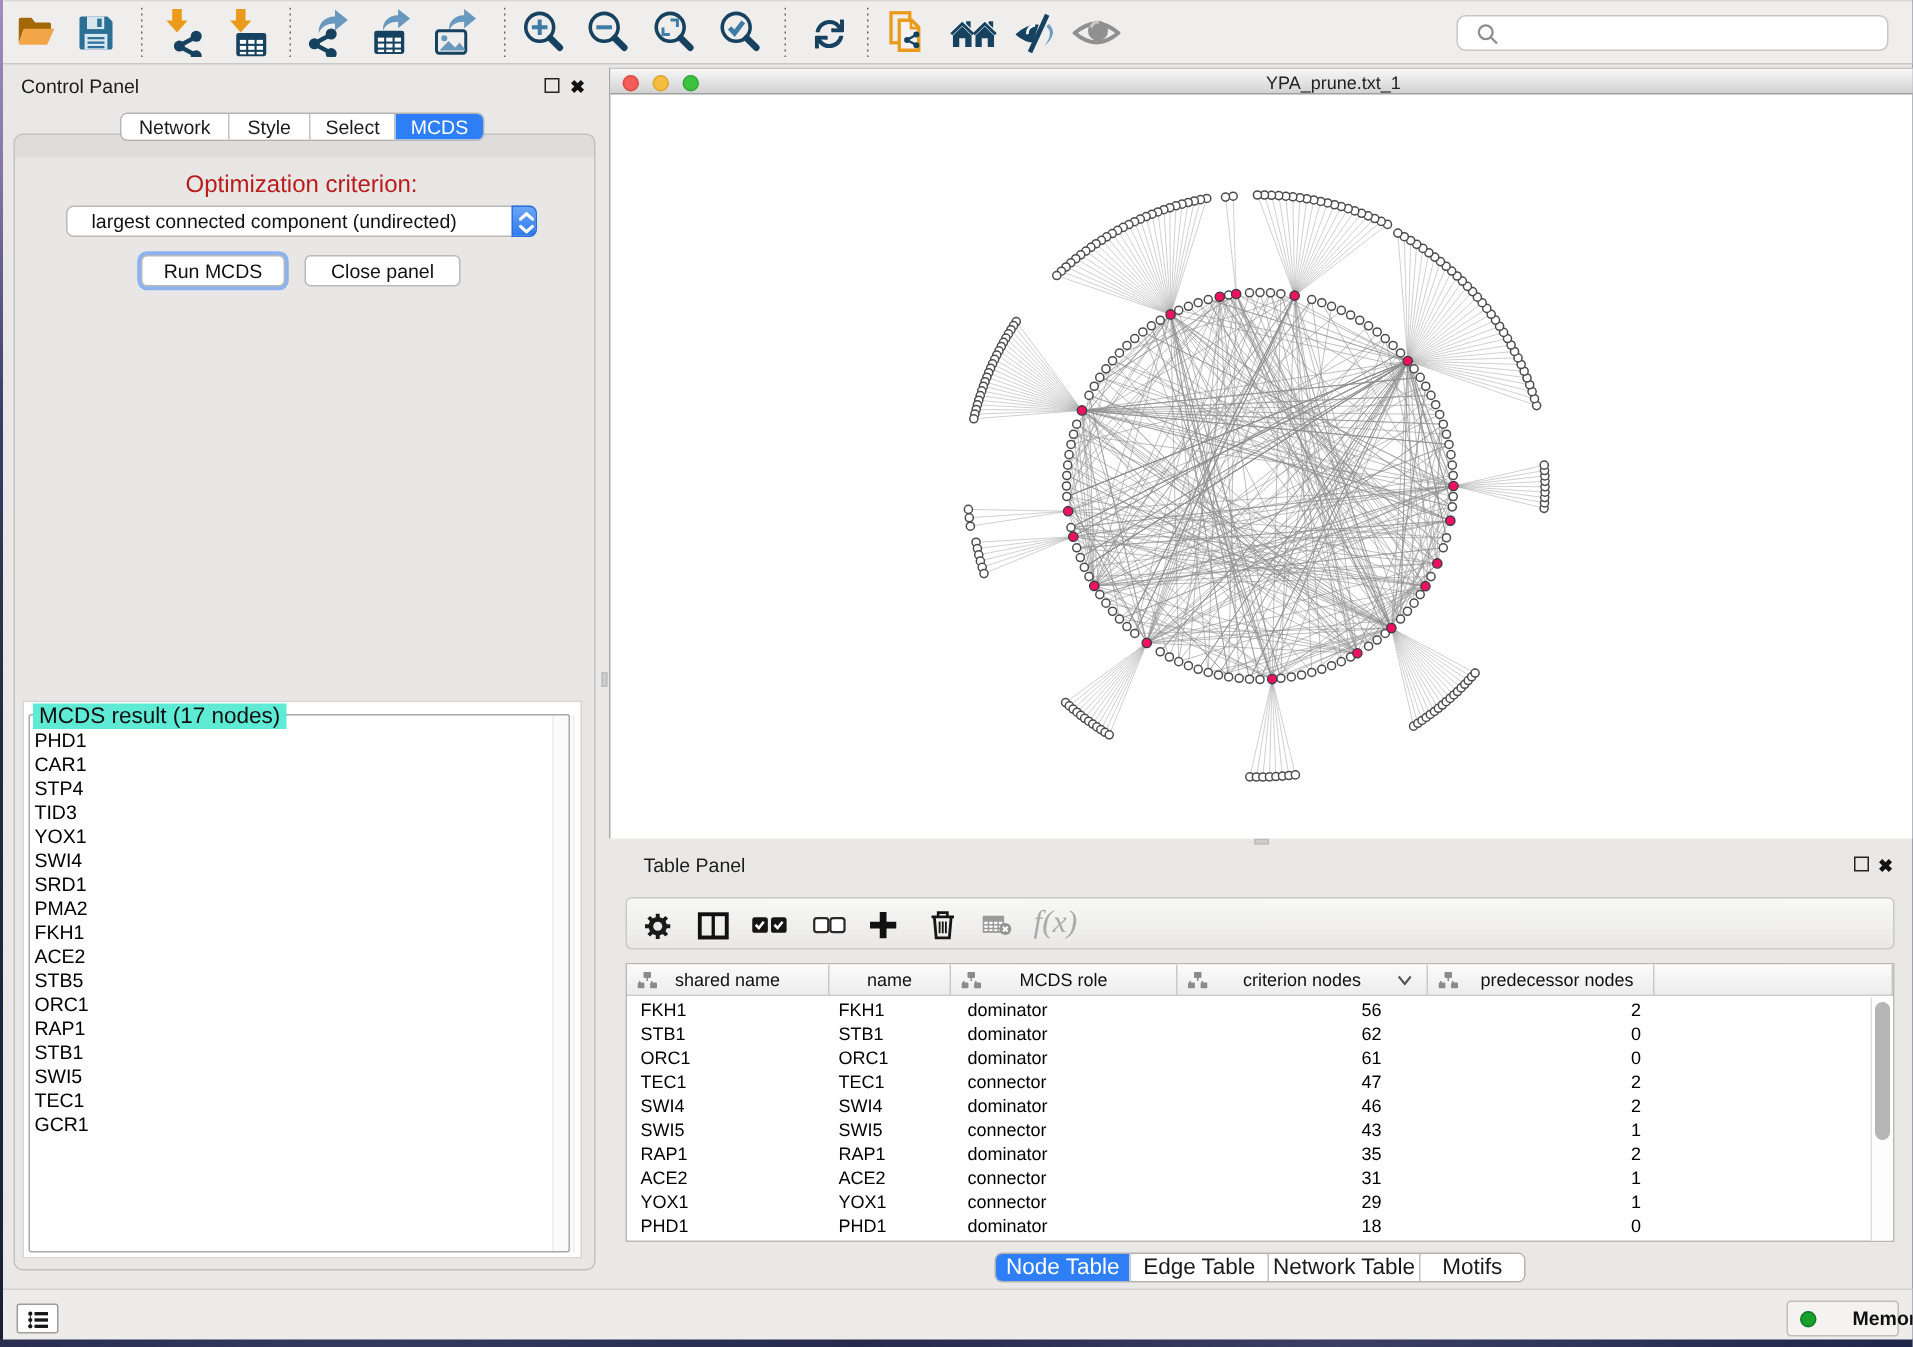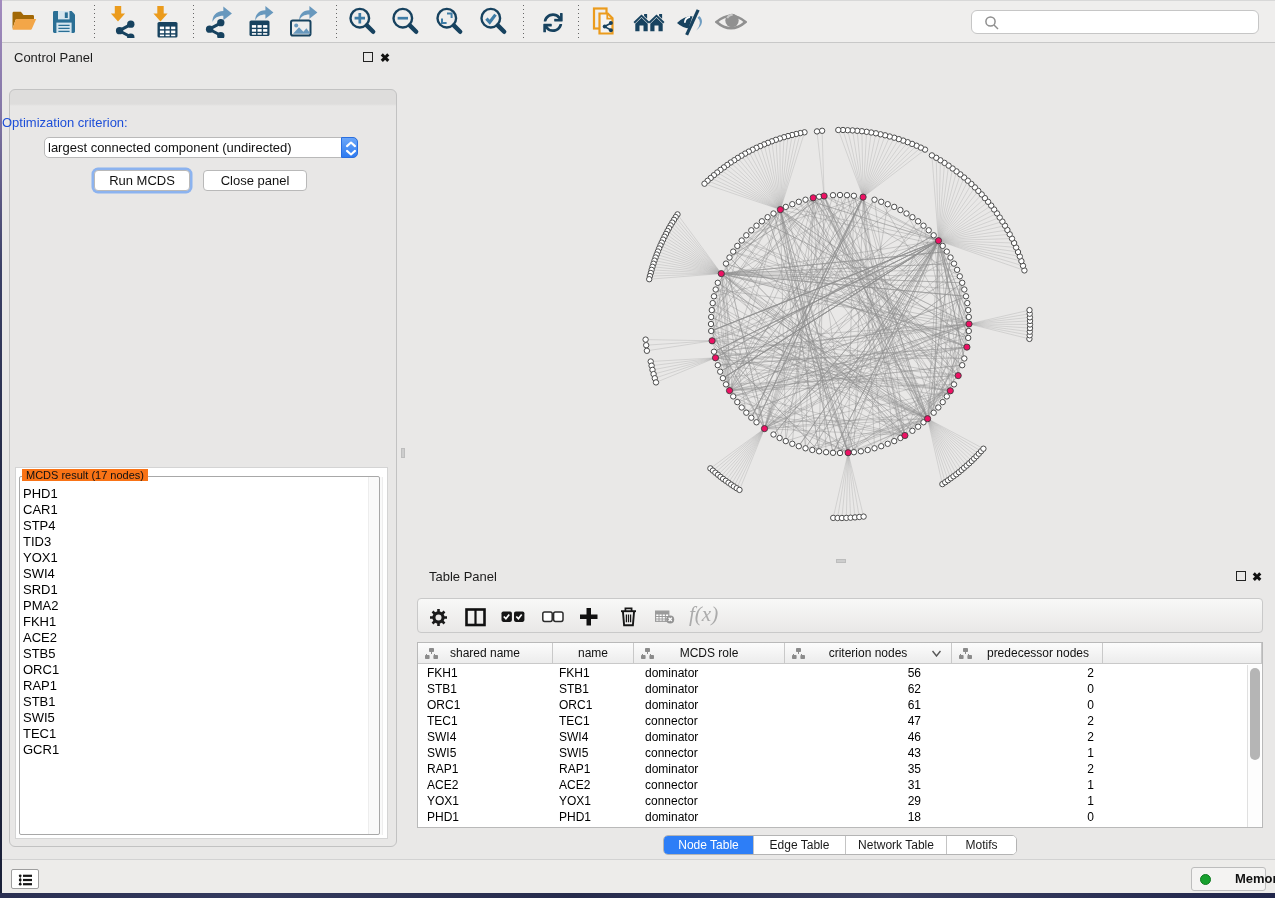--- a/index.html
+++ b/index.html
@@ -254,6 +254,14 @@
     </div>
     <div id="vsplit-handle"></div>
     <div id="hsplit-handle"></div>
+    <div id="netwin">
+      <div id="nettitle">
+        <div class="tl" style="left:8px;background:#f25e57;border:0.5px solid #d94a44"></div>
+        <div class="tl" style="left:28px;background:#f6bd3e;border:0.5px solid #dfa32e"></div>
+        <div class="tl" style="left:48px;background:#3cc440;border:0.5px solid #2fa634"></div>
+        <div id="nettext">YPA_prune.txt_1</div>
+      </div>
+    </div>
     <svg width="869" height="496" viewBox="0 0 869 496" style="position:absolute;left:404px;top:62px">
       <path d="M374.4 146.6L447.9 389.2M374.4 146.6L413.1 388.3M374.4 146.6L558.3 295.5M374.4 146.6L434.0 390.0M374.4 146.6L562.2 274.9M374.4 146.6L323.5 194.5M374.4 146.6L527.7 349.7M374.4 146.6L488.2 378.1M374.4 146.6L413.1 388.3M374.4 146.6L316.9 315.2M374.4 146.6L556.2 302.2M374.4 146.6L311.8 219.8M374.4 146.6L556.2 302.2M374.4 146.6L434.0 390.0M374.4 146.6L536.7 182.9M374.4 146.6L311.8 219.8M374.4 146.6L305.8 247.1M374.4 146.6L399.5 385.3M374.4 146.6L540.8 333.4M374.4 146.6L427.0 389.8M374.4 146.6L562.2 274.9M374.4 146.6L305.2 254.0M374.4 146.6L447.9 389.2M374.4 146.6L548.0 321.4M374.4 146.6L320.0 200.6M374.4 146.6L427.0 389.8M374.4 146.6L379.8 378.1M407.2 134.8L327.2 188.6M407.2 134.8L548.0 321.4M407.2 134.8L386.3 380.8M407.2 134.8L350.5 359.3M407.2 134.8L308.0 233.3M407.2 134.8L527.7 349.7M407.2 134.8L540.8 333.4M407.2 134.8L399.5 385.3M407.2 134.8L305.2 268.0M407.2 134.8L420.1 389.2M407.2 134.8L305.0 261.0M418.1 133.0L323.5 194.5M418.1 133.0L536.7 339.1M418.1 133.0L517.5 359.3M418.1 133.0L323.5 194.5M418.1 133.0L413.1 388.3M418.1 133.0L553.8 213.3M418.1 133.0L506.4 367.8M418.1 133.0L379.8 378.1M418.1 133.0L305.8 247.1M418.1 133.0L517.5 359.3M457.1 134.1L320.0 321.4M457.1 134.1L468.5 385.3M457.1 134.1L345.3 354.7M457.1 134.1L340.3 172.3M457.1 134.1L350.5 359.3M457.1 134.1L345.3 354.7M457.1 134.1L320.0 321.4M457.1 134.1L345.3 354.7M457.1 134.1L373.6 375.0M457.1 134.1L350.5 359.3M457.1 134.1L447.9 389.2M457.1 134.1L350.5 359.3M457.1 134.1L517.5 359.3M457.1 134.1L475.2 383.2M457.1 134.1L488.2 378.1M457.1 134.1L345.3 354.7M457.1 134.1L527.7 349.7M457.1 134.1L494.4 375.0M457.1 134.1L311.8 219.8M457.1 134.1L350.5 359.3M532.5 177.7L562.8 254.0M532.5 177.7L562.2 274.9M532.5 177.7L367.5 371.5M532.5 177.7L305.2 268.0M532.5 177.7L562.8 254.0M532.5 177.7L434.0 390.0M532.5 177.7L558.3 295.5M532.5 177.7L427.0 389.8M532.5 177.7L367.5 371.5M532.5 177.7L308.0 288.7M532.5 177.7L413.1 388.3M532.5 177.7L331.3 339.1M532.5 177.7L316.9 315.2M532.5 177.7L308.0 288.7M532.5 177.7L399.5 136.7M532.5 177.7L314.2 308.7M532.5 177.7L308.0 288.7M532.5 177.7L379.8 378.1M532.5 177.7L399.5 385.3M532.5 177.7L562.2 274.9M532.5 177.7L399.5 136.7M532.5 177.7L316.9 315.2M532.5 177.7L305.2 268.0M532.5 177.7L392.8 383.2M532.5 177.7L406.3 387.0M532.5 177.7L427.0 389.8M532.5 177.7L308.0 288.7M532.5 177.7L308.0 288.7M532.5 177.7L441.0 132.2M532.5 177.7L399.5 385.3M532.5 177.7L548.0 321.4M532.5 177.7L316.9 315.2M532.5 177.7L406.3 387.0M532.5 177.7L314.2 308.7M532.5 177.7L536.7 339.1M532.5 177.7L527.7 349.7M532.5 177.7L305.2 268.0M532.5 177.7L367.5 371.5M532.5 177.7L447.9 389.2M532.5 177.7L558.3 295.5M532.5 177.7L316.9 315.2M532.5 177.7L316.9 315.2M532.5 177.7L316.9 315.2M532.5 177.7L305.2 268.0M532.5 177.7L308.0 233.3M532.5 177.7L379.8 143.9M532.5 177.7L447.9 132.8M532.5 177.7L562.2 274.9M532.5 177.7L558.3 295.5M532.5 177.7L340.3 349.7M532.5 177.7L392.8 383.2M532.5 177.7L350.5 359.3M532.5 177.7L305.2 268.0M532.5 177.7L314.2 308.7M532.5 177.7L434.0 390.0M532.5 177.7L427.0 389.8M532.5 177.7L316.9 315.2M532.5 177.7L392.8 383.2M532.5 177.7L527.7 349.7M532.5 177.7L305.2 268.0M315.3 210.6L551.1 206.8M315.3 210.6L454.9 388.3M315.3 210.6L379.8 143.9M315.3 210.6L556.2 219.8M315.3 210.6L340.3 349.7M315.3 210.6L506.4 367.8M315.3 210.6L468.5 385.3M315.3 210.6L540.8 188.6M315.3 210.6L556.2 219.8M315.3 210.6L560.0 233.3M315.3 210.6L558.3 226.5M315.3 210.6L548.0 200.6M315.3 210.6L512.1 363.7M315.3 210.6L540.8 188.6M315.3 210.6L532.3 344.5M315.3 210.6L540.8 188.6M315.3 210.6L562.2 274.9M315.3 210.6L553.8 213.3M315.3 210.6L517.5 359.3M315.3 210.6L548.0 200.6M315.3 210.6L562.2 274.9M315.3 210.6L560.0 233.3M315.3 210.6L506.4 367.8M315.3 210.6L562.8 268.0M315.3 210.6L373.6 375.0M315.3 210.6L327.2 333.4M315.3 210.6L560.0 233.3M563.0 261.0L331.3 339.1M563.0 261.0L340.3 349.7M563.0 261.0L309.7 226.5M563.0 261.0L522.7 167.3M563.0 261.0L355.9 158.3M563.0 261.0L327.2 333.4M563.0 261.0L340.3 349.7M563.0 261.0L527.7 349.7M563.0 261.0L335.7 177.5M563.0 261.0L527.7 172.3M563.0 261.0L355.9 158.3M563.0 261.0L500.5 150.5M563.0 261.0L327.2 333.4M563.0 261.0L308.0 288.7M563.0 261.0L311.8 302.2M563.0 261.0L327.2 188.6M563.0 261.0L506.4 367.8M563.0 261.0L308.0 288.7M306.1 277.8L536.7 182.9M306.1 277.8L517.5 162.7M306.1 277.8L335.7 177.5M306.1 277.8L544.5 194.5M306.1 277.8L320.0 200.6M306.1 277.8L558.3 295.5M306.1 277.8L413.1 388.3M306.1 277.8L413.1 388.3M309.5 294.8L558.3 295.5M309.5 294.8L488.2 143.9M309.5 294.8L527.7 172.3M309.5 294.8L447.9 389.2M309.5 294.8L527.7 172.3M309.5 294.8L527.7 172.3M309.5 294.8L562.8 254.0M309.5 294.8L540.8 333.4M560.9 284.1L475.2 138.8M560.9 284.1L512.1 363.7M560.9 284.1L311.8 302.2M560.9 284.1L327.2 333.4M560.9 284.1L316.9 315.2M560.9 284.1L311.8 302.2M560.9 284.1L331.3 182.9M560.9 284.1L327.2 188.6M560.9 284.1L335.7 177.5M560.9 284.1L320.0 200.6M560.9 284.1L320.0 200.6M552.2 312.6L386.3 141.2M552.2 312.6L350.5 162.7M552.2 312.6L308.0 288.7M552.2 312.6L517.5 162.7M552.2 312.6L340.3 172.3M552.2 312.6L392.8 138.8M552.2 312.6L305.2 268.0M552.2 312.6L481.7 380.8M552.2 312.6L320.0 321.4M552.2 312.6L536.7 182.9M552.2 312.6L553.8 213.3M552.2 312.6L488.2 378.1M552.2 312.6L413.1 133.7M544.3 327.8L311.8 302.2M544.3 327.8L468.5 385.3M544.3 327.8L379.8 378.1M544.3 327.8L434.0 390.0M544.3 327.8L308.0 288.7M544.3 327.8L556.2 219.8M544.3 327.8L527.7 172.3M544.3 327.8L367.5 150.5M544.3 327.8L309.7 226.5M544.3 327.8L406.3 387.0M544.3 327.8L413.1 133.7M323.5 327.6L305.2 254.0M323.5 327.6L441.0 132.2M323.5 327.6L311.8 219.8M323.5 327.6L562.2 274.9M323.5 327.6L556.2 302.2M323.5 327.6L517.5 162.7M323.5 327.6L560.0 233.3M323.5 327.6L548.0 321.4M323.5 327.6L506.4 154.2M323.5 327.6L560.0 233.3M323.5 327.6L320.0 200.6M323.5 327.6L468.5 136.7M323.5 327.6L544.5 194.5M323.5 327.6L468.5 136.7M323.5 327.6L306.7 240.1M323.5 327.6L309.7 226.5M323.5 327.6L556.2 302.2M323.5 327.6L553.8 213.3M358.5 365.6L305.2 268.0M358.5 365.6L305.2 268.0M358.5 365.6L548.0 200.6M358.5 365.6L556.2 219.8M358.5 365.6L447.9 132.8M358.5 365.6L527.7 349.7M358.5 365.6L512.1 158.3M358.5 365.6L320.0 200.6M358.5 365.6L468.5 136.7M358.5 365.6L311.8 219.8M358.5 365.6L551.1 206.8M358.5 365.6L560.0 233.3M358.5 365.6L441.0 132.2M358.5 365.6L527.7 172.3M358.5 365.6L320.0 200.6M358.5 365.6L413.1 133.7M358.5 365.6L434.0 132.0M358.5 365.6L562.8 268.0M358.5 365.6L556.2 219.8M358.5 365.6L427.0 132.2M358.5 365.6L562.8 254.0M442.1 389.7L361.6 154.2M442.1 389.7L367.5 150.5M442.1 389.7L481.7 141.2M442.1 389.7L335.7 344.5M442.1 389.7L327.2 333.4M442.1 389.7L517.5 359.3M442.1 389.7L447.9 132.8M442.1 389.7L361.6 154.2M442.1 389.7L379.8 143.9M442.1 389.7L556.2 302.2M442.1 389.7L548.0 321.4M442.1 389.7L305.2 268.0M442.1 389.7L367.5 150.5M442.1 389.7L517.5 162.7M442.1 389.7L355.9 158.3M521.6 355.7L305.0 261.0M521.6 355.7L544.5 194.5M521.6 355.7L367.5 150.5M521.6 355.7L562.2 274.9M521.6 355.7L311.8 219.8M521.6 355.7L399.5 136.7M521.6 355.7L327.2 188.6M521.6 355.7L406.3 387.0M521.6 355.7L305.8 247.1M521.6 355.7L556.2 219.8M521.6 355.7L447.9 389.2M521.6 355.7L392.8 138.8M521.6 355.7L441.0 132.2M521.6 355.7L447.9 132.8M521.6 355.7L399.5 385.3M521.6 355.7L350.5 359.3M521.6 355.7L413.1 133.7M521.6 355.7L306.7 240.1M521.6 355.7L305.2 254.0M521.6 355.7L427.0 389.8M521.6 355.7L562.8 268.0M521.6 355.7L413.1 133.7M521.6 355.7L447.9 132.8M521.6 355.7L399.5 136.7M521.6 355.7L305.2 254.0M521.6 355.7L311.8 219.8M521.6 355.7L305.2 268.0M521.6 355.7L561.3 240.1M521.6 355.7L420.1 389.2M521.6 355.7L308.0 233.3M521.6 355.7L544.5 194.5M521.6 355.7L308.0 288.7M521.6 355.7L427.0 132.2M498.9 372.5L323.5 194.5M498.9 372.5L305.8 247.1M498.9 372.5L320.0 200.6M498.9 372.5L335.7 177.5M498.9 372.5L468.5 136.7M498.9 372.5L340.3 349.7M498.9 372.5L311.8 219.8M498.9 372.5L434.0 132.0M498.9 372.5L306.7 240.1M498.9 372.5L441.0 132.2M498.9 372.5L323.5 194.5M498.9 372.5L556.2 219.8M498.9 372.5L331.3 339.1M374.4 146.6L323.5 327.6M407.2 134.8L563.0 261.0M407.2 134.8L544.3 327.8M407.2 134.8L323.5 327.6M407.2 134.8L442.1 389.7M407.2 134.8L498.9 372.5M418.1 133.0L532.5 177.7M418.1 133.0L323.5 327.6M418.1 133.0L521.6 355.7M418.1 133.0L498.9 372.5M457.1 134.1L358.5 365.6M532.5 177.7L315.3 210.6M532.5 177.7L521.6 355.7M315.3 210.6L563.0 261.0M315.3 210.6L323.5 327.6M315.3 210.6L521.6 355.7M563.0 261.0L306.1 277.8M563.0 261.0L309.5 294.8M563.0 261.0L552.2 312.6M563.0 261.0L358.5 365.6M306.1 277.8L544.3 327.8M306.1 277.8L323.5 327.6M306.1 277.8L358.5 365.6M306.1 277.8L498.9 372.5M309.5 294.8L544.3 327.8M560.9 284.1L323.5 327.6M552.2 312.6L323.5 327.6M552.2 312.6L358.5 365.6M552.2 312.6L498.9 372.5M544.3 327.8L358.5 365.6M323.5 327.6L442.1 389.7M323.5 327.6L498.9 372.5M358.5 365.6L521.6 355.7M358.5 365.6L498.9 372.5" stroke="#8f8f8f" stroke-width="0.6" opacity="0.65" fill="none"></path>
       <path d="M374.4 146.6L398.5 69.3M374.4 146.6L394.3 70.1M374.4 146.6L390.2 71.0M374.4 146.6L386.1 72.0M374.4 146.6L382.0 73.1M374.4 146.6L378.0 74.2M374.4 146.6L373.9 75.5M374.4 146.6L369.9 76.8M374.4 146.6L365.9 78.3M374.4 146.6L362.0 79.8M374.4 146.6L358.1 81.4M374.4 146.6L354.2 83.1M374.4 146.6L350.4 84.8M374.4 146.6L346.6 86.7M374.4 146.6L342.8 88.6M374.4 146.6L339.1 90.6M374.4 146.6L335.5 92.7M374.4 146.6L331.8 94.9M374.4 146.6L328.3 97.2M374.4 146.6L324.7 99.5M374.4 146.6L321.3 101.9M374.4 146.6L317.9 104.4M374.4 146.6L314.5 106.9M374.4 146.6L311.2 109.5M374.4 146.6L307.9 112.2M374.4 146.6L304.7 115.0M374.4 146.6L301.6 117.8M374.4 146.6L298.5 120.7M418.1 133.0L416.1 67.8M418.1 133.0L411.0 68.4M457.1 134.1L519.0 86.6M457.1 134.1L514.8 84.6M457.1 134.1L510.5 82.7M457.1 134.1L506.1 80.9M457.1 134.1L501.7 79.2M457.1 134.1L497.2 77.6M457.1 134.1L492.8 76.1M457.1 134.1L488.2 74.7M457.1 134.1L483.7 73.5M457.1 134.1L479.1 72.3M457.1 134.1L474.5 71.3M457.1 134.1L469.9 70.3M457.1 134.1L465.2 69.5M457.1 134.1L460.6 68.8M457.1 134.1L455.9 68.2M457.1 134.1L451.2 67.8M457.1 134.1L446.5 67.4M457.1 134.1L441.7 67.2M457.1 134.1L437.0 67.0M457.1 134.1L432.3 67.0M532.5 177.7L618.4 207.4M532.5 177.7L617.0 202.8M532.5 177.7L615.4 198.1M532.5 177.7L613.8 193.5M532.5 177.7L612.0 189.0M532.5 177.7L610.1 184.5M532.5 177.7L608.1 180.0M532.5 177.7L606.0 175.6M532.5 177.7L603.7 171.3M532.5 177.7L601.4 167.0M532.5 177.7L599.0 162.7M532.5 177.7L596.4 158.6M532.5 177.7L593.7 154.5M532.5 177.7L591.0 150.4M532.5 177.7L588.1 146.5M532.5 177.7L585.2 142.6M532.5 177.7L582.1 138.8M532.5 177.7L578.9 135.1M532.5 177.7L575.7 131.4M532.5 177.7L572.3 127.9M532.5 177.7L568.9 124.4M532.5 177.7L565.4 121.0M532.5 177.7L561.8 117.7M532.5 177.7L558.1 114.5M532.5 177.7L554.3 111.4M532.5 177.7L550.5 108.4M532.5 177.7L546.6 105.5M532.5 177.7L542.6 102.6M532.5 177.7L538.5 99.9M532.5 177.7L534.4 97.3M532.5 177.7L530.2 94.8M532.5 177.7L525.9 92.4M315.3 210.6L271.5 151.4M315.3 210.6L269.7 154.1M315.3 210.6L268.0 156.8M315.3 210.6L266.3 159.6M315.3 210.6L264.6 162.4M315.3 210.6L263.0 165.2M315.3 210.6L261.5 168.0M315.3 210.6L260.0 170.9M315.3 210.6L258.5 173.7M315.3 210.6L257.1 176.6M315.3 210.6L255.7 179.6M315.3 210.6L254.4 182.5M315.3 210.6L253.1 185.5M315.3 210.6L251.9 188.5M315.3 210.6L250.7 191.5M315.3 210.6L249.6 194.5M315.3 210.6L248.5 197.6M315.3 210.6L247.5 200.7M315.3 210.6L246.5 203.8M315.3 210.6L245.6 206.9M315.3 210.6L244.8 210.0M315.3 210.6L243.9 213.1M315.3 210.6L243.2 216.2M563.0 261.0L623.4 275.9M563.0 261.0L623.7 272.3M563.0 261.0L623.8 268.7M563.0 261.0L624.0 265.1M563.0 261.0L624.0 261.5M563.0 261.0L624.0 257.9M563.0 261.0L623.9 254.3M563.0 261.0L623.7 250.7M563.0 261.0L623.5 247.1M306.1 277.8L239.6 276.6M306.1 277.8L240.2 282.2M306.1 277.8L240.9 287.8M309.5 294.8L244.7 298.5M309.5 294.8L245.6 302.7M309.5 294.8L246.5 306.9M309.5 294.8L247.6 311.1M309.5 294.8L248.8 315.2M309.5 294.8L250.0 319.4M358.5 365.6L304.4 405.4M358.5 365.6L306.9 407.6M358.5 365.6L309.4 409.7M358.5 365.6L312.0 411.8M358.5 365.6L314.5 413.9M358.5 365.6L317.1 415.9M358.5 365.6L319.8 417.8M358.5 365.6L322.5 419.7M358.5 365.6L325.2 421.6M358.5 365.6L327.9 423.4M358.5 365.6L330.7 425.2M358.5 365.6L333.5 426.9M521.6 355.7L536.4 421.1M521.6 355.7L539.2 419.2M521.6 355.7L542.0 417.3M521.6 355.7L544.8 415.3M521.6 355.7L547.5 413.3M521.6 355.7L550.3 411.3M521.6 355.7L552.9 409.2M521.6 355.7L555.6 407.0M521.6 355.7L558.1 404.8M521.6 355.7L560.7 402.6M521.6 355.7L563.2 400.3M521.6 355.7L565.7 398.0M521.6 355.7L568.1 395.6M521.6 355.7L570.5 393.2M521.6 355.7L572.8 390.7M521.6 355.7L575.1 388.2M521.6 355.7L577.4 385.7M442.1 389.7L427.2 454.9M442.1 389.7L431.6 455.0M442.1 389.7L435.9 455.0M442.1 389.7L440.3 454.9M442.1 389.7L444.6 454.7M442.1 389.7L449.0 454.4M442.1 389.7L453.3 454.0M442.1 389.7L457.6 453.6" stroke="#a8a8a8" stroke-width="0.6" opacity="0.6" fill="none"></path>

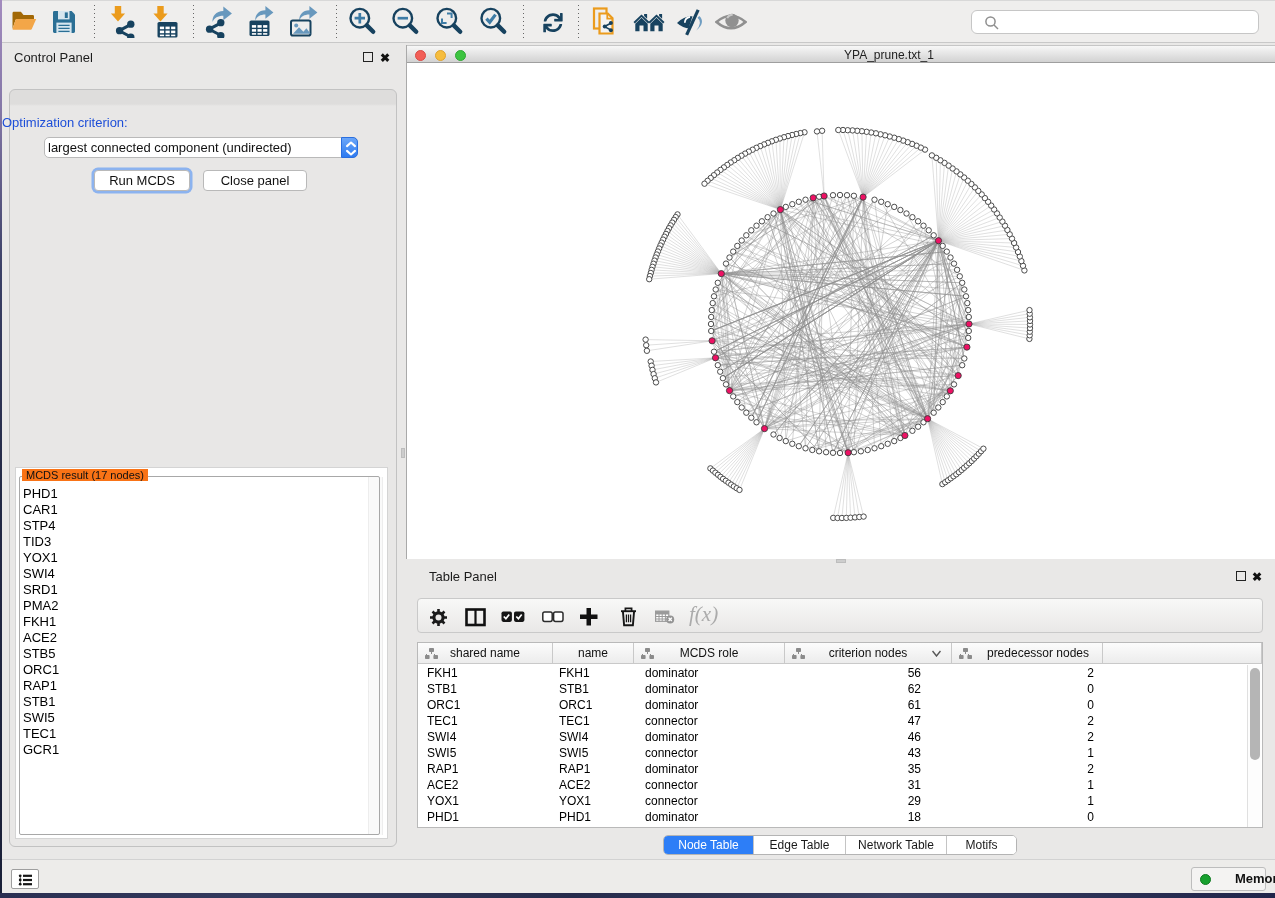--- a/index.html
+++ b/index.html
@@ -234,6 +234,12 @@
       <div class="fl-ic" style="left:361px"></div>
       <div class="cl-ic" style="left:378px">✖</div>
       <div id="tabpane"></div>
+      <div id="tabs">
+        <div class="tab" style="width:71px">Network</div>
+        <div class="tab" style="width:54px">Style</div>
+        <div class="tab" style="width:57px">Select</div>
+        <div class="tab sel" style="width:59px">MCDS</div>
+      </div>
       <div id="optlab">Optimization criterion:</div>
       <div id="combo">largest connected component (undirected)<div id="combo-btn">
           <svg width="12" height="15" viewBox="0 0 12 15">

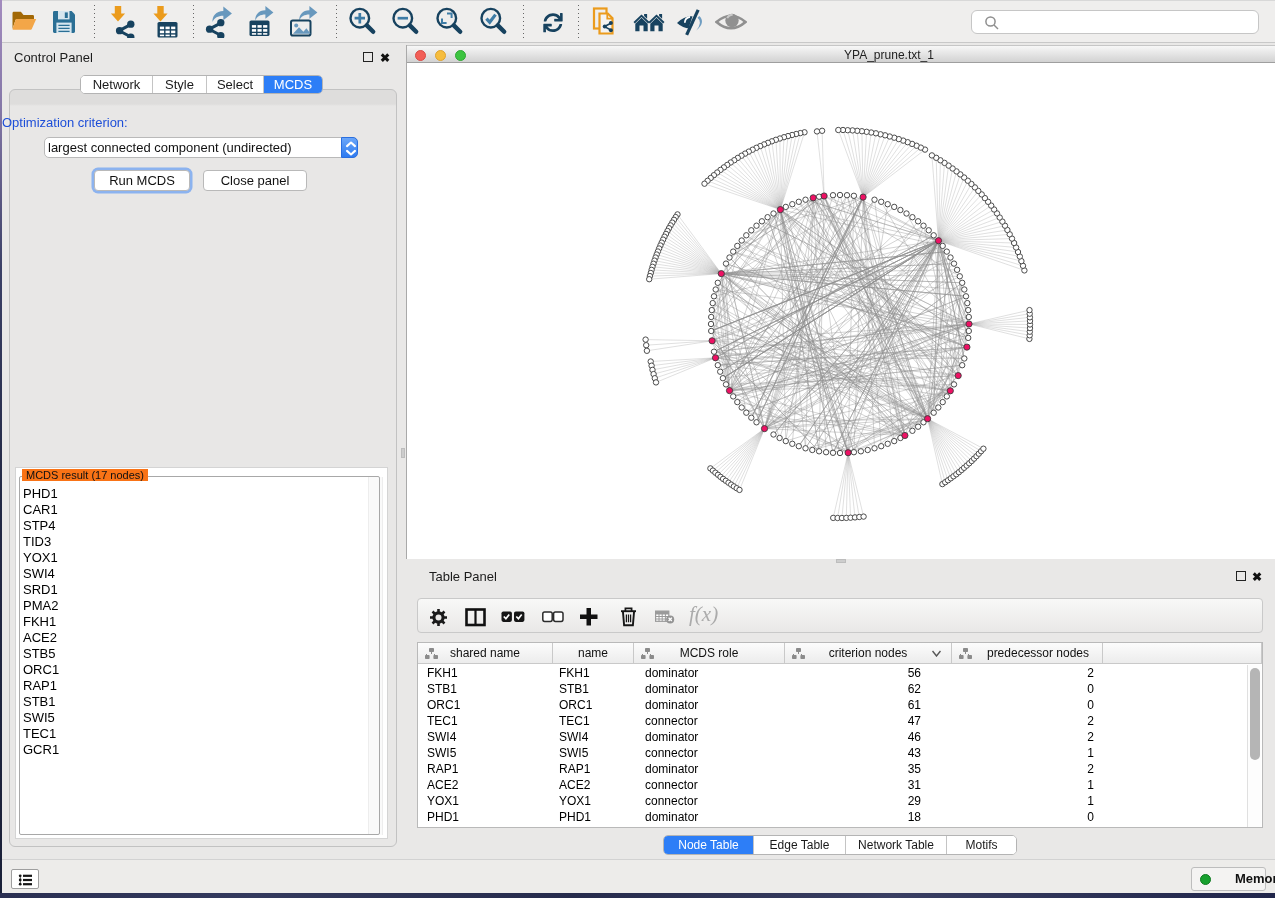--- a/index.html
+++ b/index.html
@@ -20,7 +20,7 @@
 .tab{height:17px;line-height:17px;font-size:13px;color:#1a1a1a;text-align:center;background:#fff}
 .tab+.tab{border-left:1px solid #c4c4c4}
 .tab.sel{background:#2d7ef7;color:#fff}
-#optlab{position:absolute;left:0;top:72px;width:398px;font-size:13px;color:#1d4ed8}
+#optlab{position:absolute;left:0;top:72px;width:398px;text-align:center;font-size:16px;color:#b91c1c}
 #combo{position:absolute;left:42px;top:94px;width:314px;height:21px;background:#fff;border:1px solid #b9b9b9;border-radius:5px;font-size:13px;color:#111;line-height:19px;padding-left:3px}
 #combo-btn{position:absolute;right:-1px;top:-1px;width:17px;height:21px;border-radius:0 5px 5px 0;background:linear-gradient(#6aa6f9,#2e7bf0);border:1px solid #2a6fe0}
 #combo-btn svg{position:absolute;left:2.5px;top:3px}

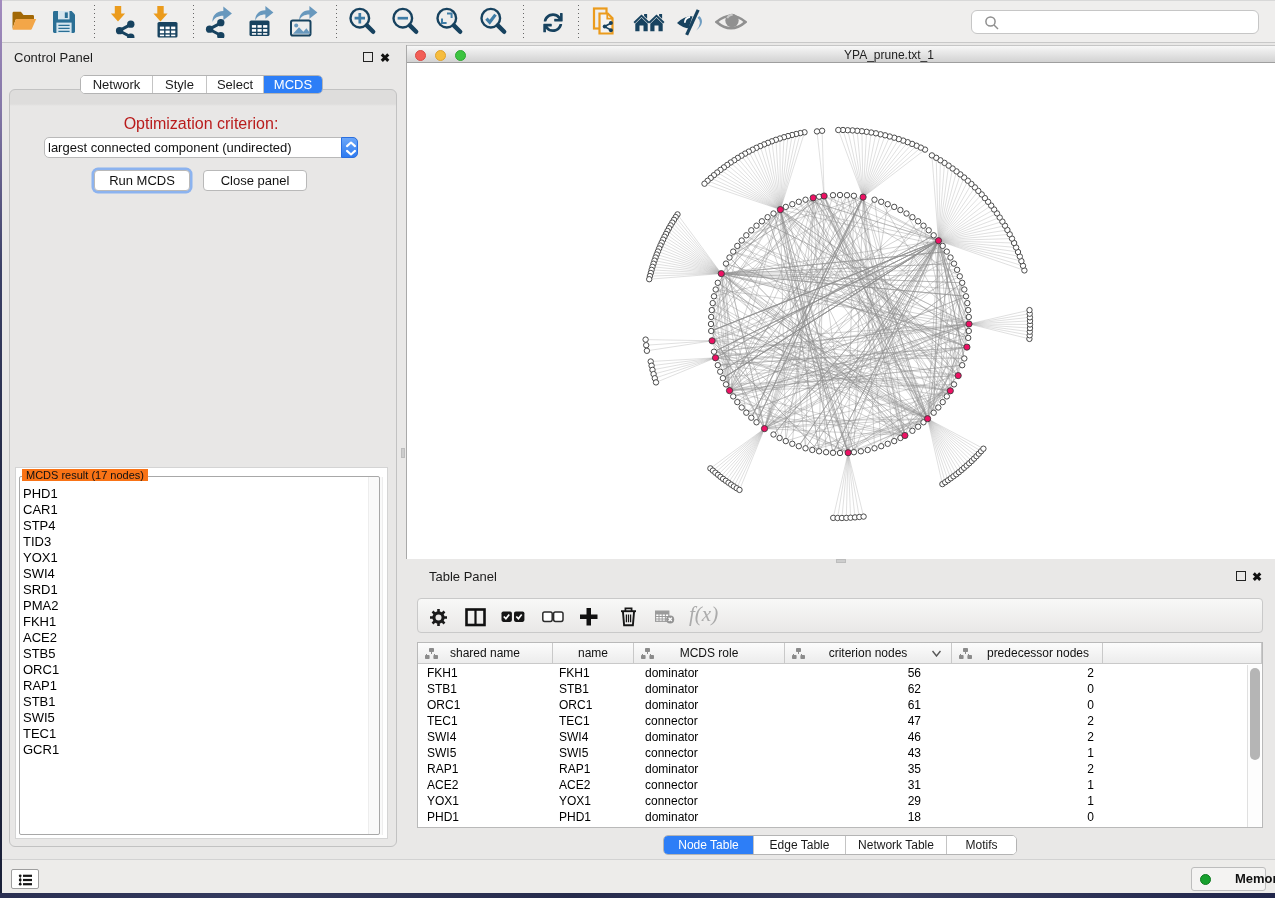--- a/index.html
+++ b/index.html
@@ -21,7 +21,7 @@
 .tab+.tab{border-left:1px solid #c4c4c4}
 .tab.sel{background:#2d7ef7;color:#fff}
 #optlab{position:absolute;left:0;top:72px;width:398px;text-align:center;font-size:16px;color:#b91c1c}
-#combo{position:absolute;left:42px;top:94px;width:314px;height:21px;background:#fff;border:1px solid #b9b9b9;border-radius:5px;font-size:13px;color:#111;line-height:19px;padding-left:3px}
+#combo{position:absolute;left:42px;top:94px;width:314px;height:21px;background:#fff;border:1px solid #b9b9b9;border-radius:5px;font-size:13px;color:#111;line-height:19px;padding-left:16px}
 #combo-btn{position:absolute;right:-1px;top:-1px;width:17px;height:21px;border-radius:0 5px 5px 0;background:linear-gradient(#6aa6f9,#2e7bf0);border:1px solid #2a6fe0}
 #combo-btn svg{position:absolute;left:2.5px;top:3px}
 .btn{position:absolute;top:127px;height:21px;background:#fff;border:1px solid #b9b9b9;border-radius:4px;font-size:13px;color:#111;text-align:center;line-height:19px}

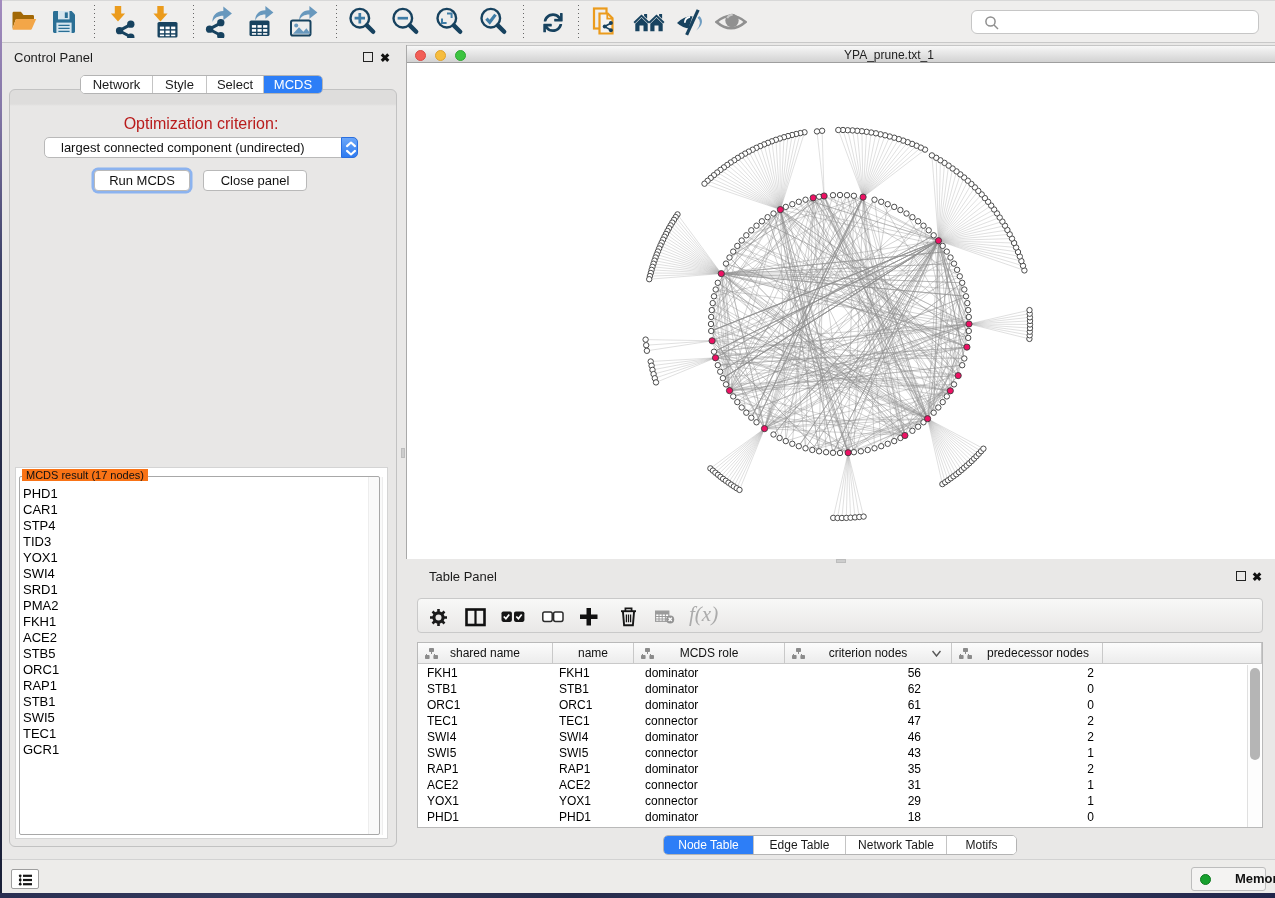--- a/index.html
+++ b/index.html
@@ -29,7 +29,7 @@
 #btn-close{left:201px;width:104px}
 #groupwhite{position:absolute;left:13px;top:424px;width:373px;height:372px;background:#fff;border:1px solid #d4d4d4}
 #groupbox{position:absolute;left:3px;top:8px;width:361px;height:359px;border:1px solid #a8a8a8;border-radius:2px}
-#grouplab{position:absolute;left:2px;top:-8px;background:#f97316;padding:0 4px;font-size:11px;color:#111}
+#grouplab{position:absolute;left:2px;top:-8px;background:#5eead4;padding:0 4px;font-size:15px;color:#111}
 #mcdslist{position:absolute;left:7px;top:18px;font-size:13px;color:#000;line-height:16px}
 #listscroll{position:absolute;right:4px;top:9px;width:15px;height:358px;background:#fafafa;border-left:1px solid #ededed;border-right:1px solid #ededed}
 

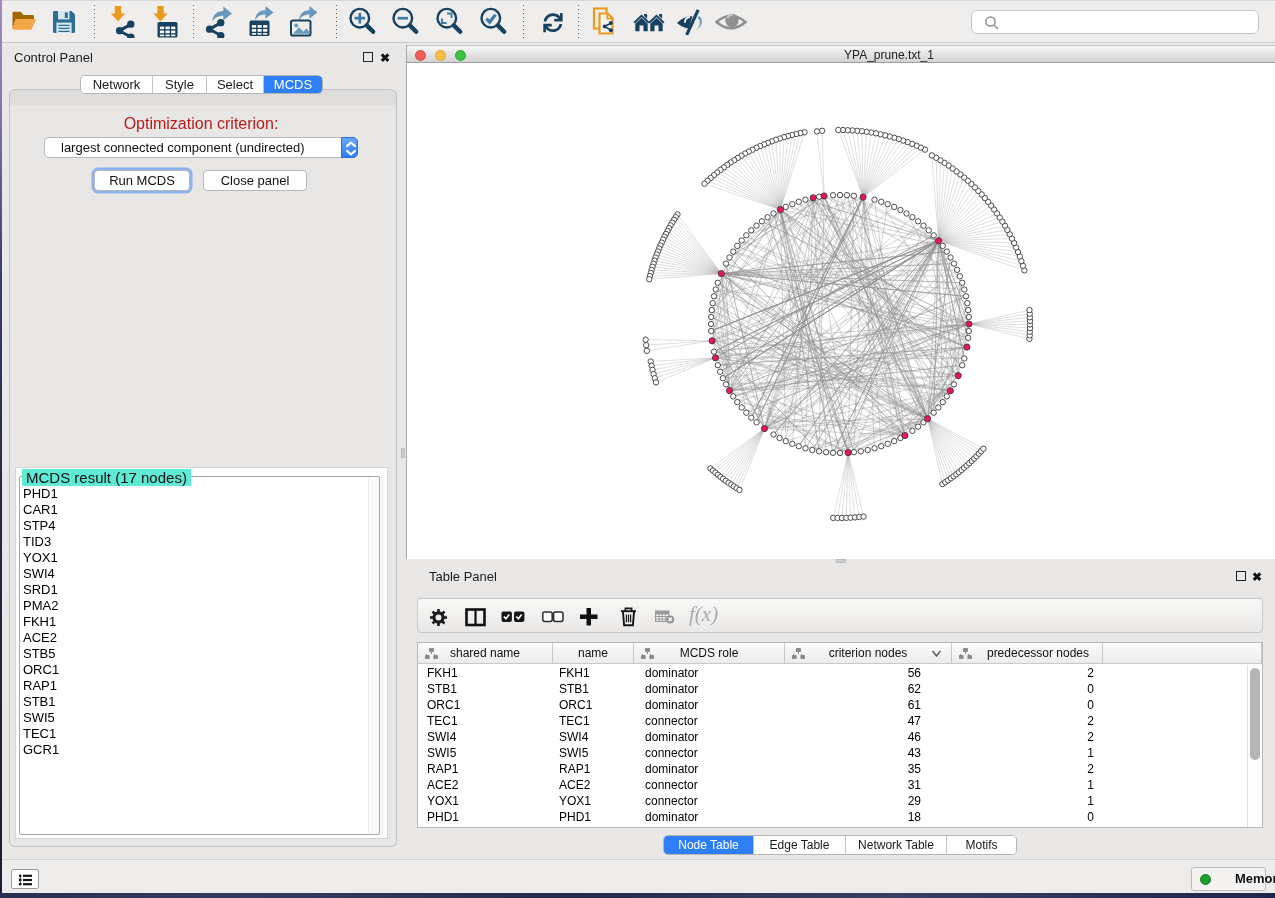--- a/index.html
+++ b/index.html
@@ -54,7 +54,7 @@
 #tscroll{position:absolute;right:1px;top:22px;width:14px;height:162px;background:#fdfdfd;border-left:1px solid #e0e0e0}
 #tthumb{position:absolute;left:1.5px;top:3px;width:10px;height:92px;background:#b5b5b5;border-radius:5px}
 #bottabs{position:absolute;left:265px;top:272px;height:20px;display:flex;border:1px solid #b4b4b4;border-radius:5px;overflow:hidden;background:#fff}
-.btab{height:18px;line-height:18px;font-size:12px;color:#1a1a1a;text-align:center;background:#fff}
+.btab{height:18px;line-height:18px;font-size:15px;color:#1a1a1a;text-align:center;background:#fff}
 .btab+.btab{border-left:1px solid #c4c4c4}
 .btab.sel{background:#2d7ef7;color:#fff}
 

